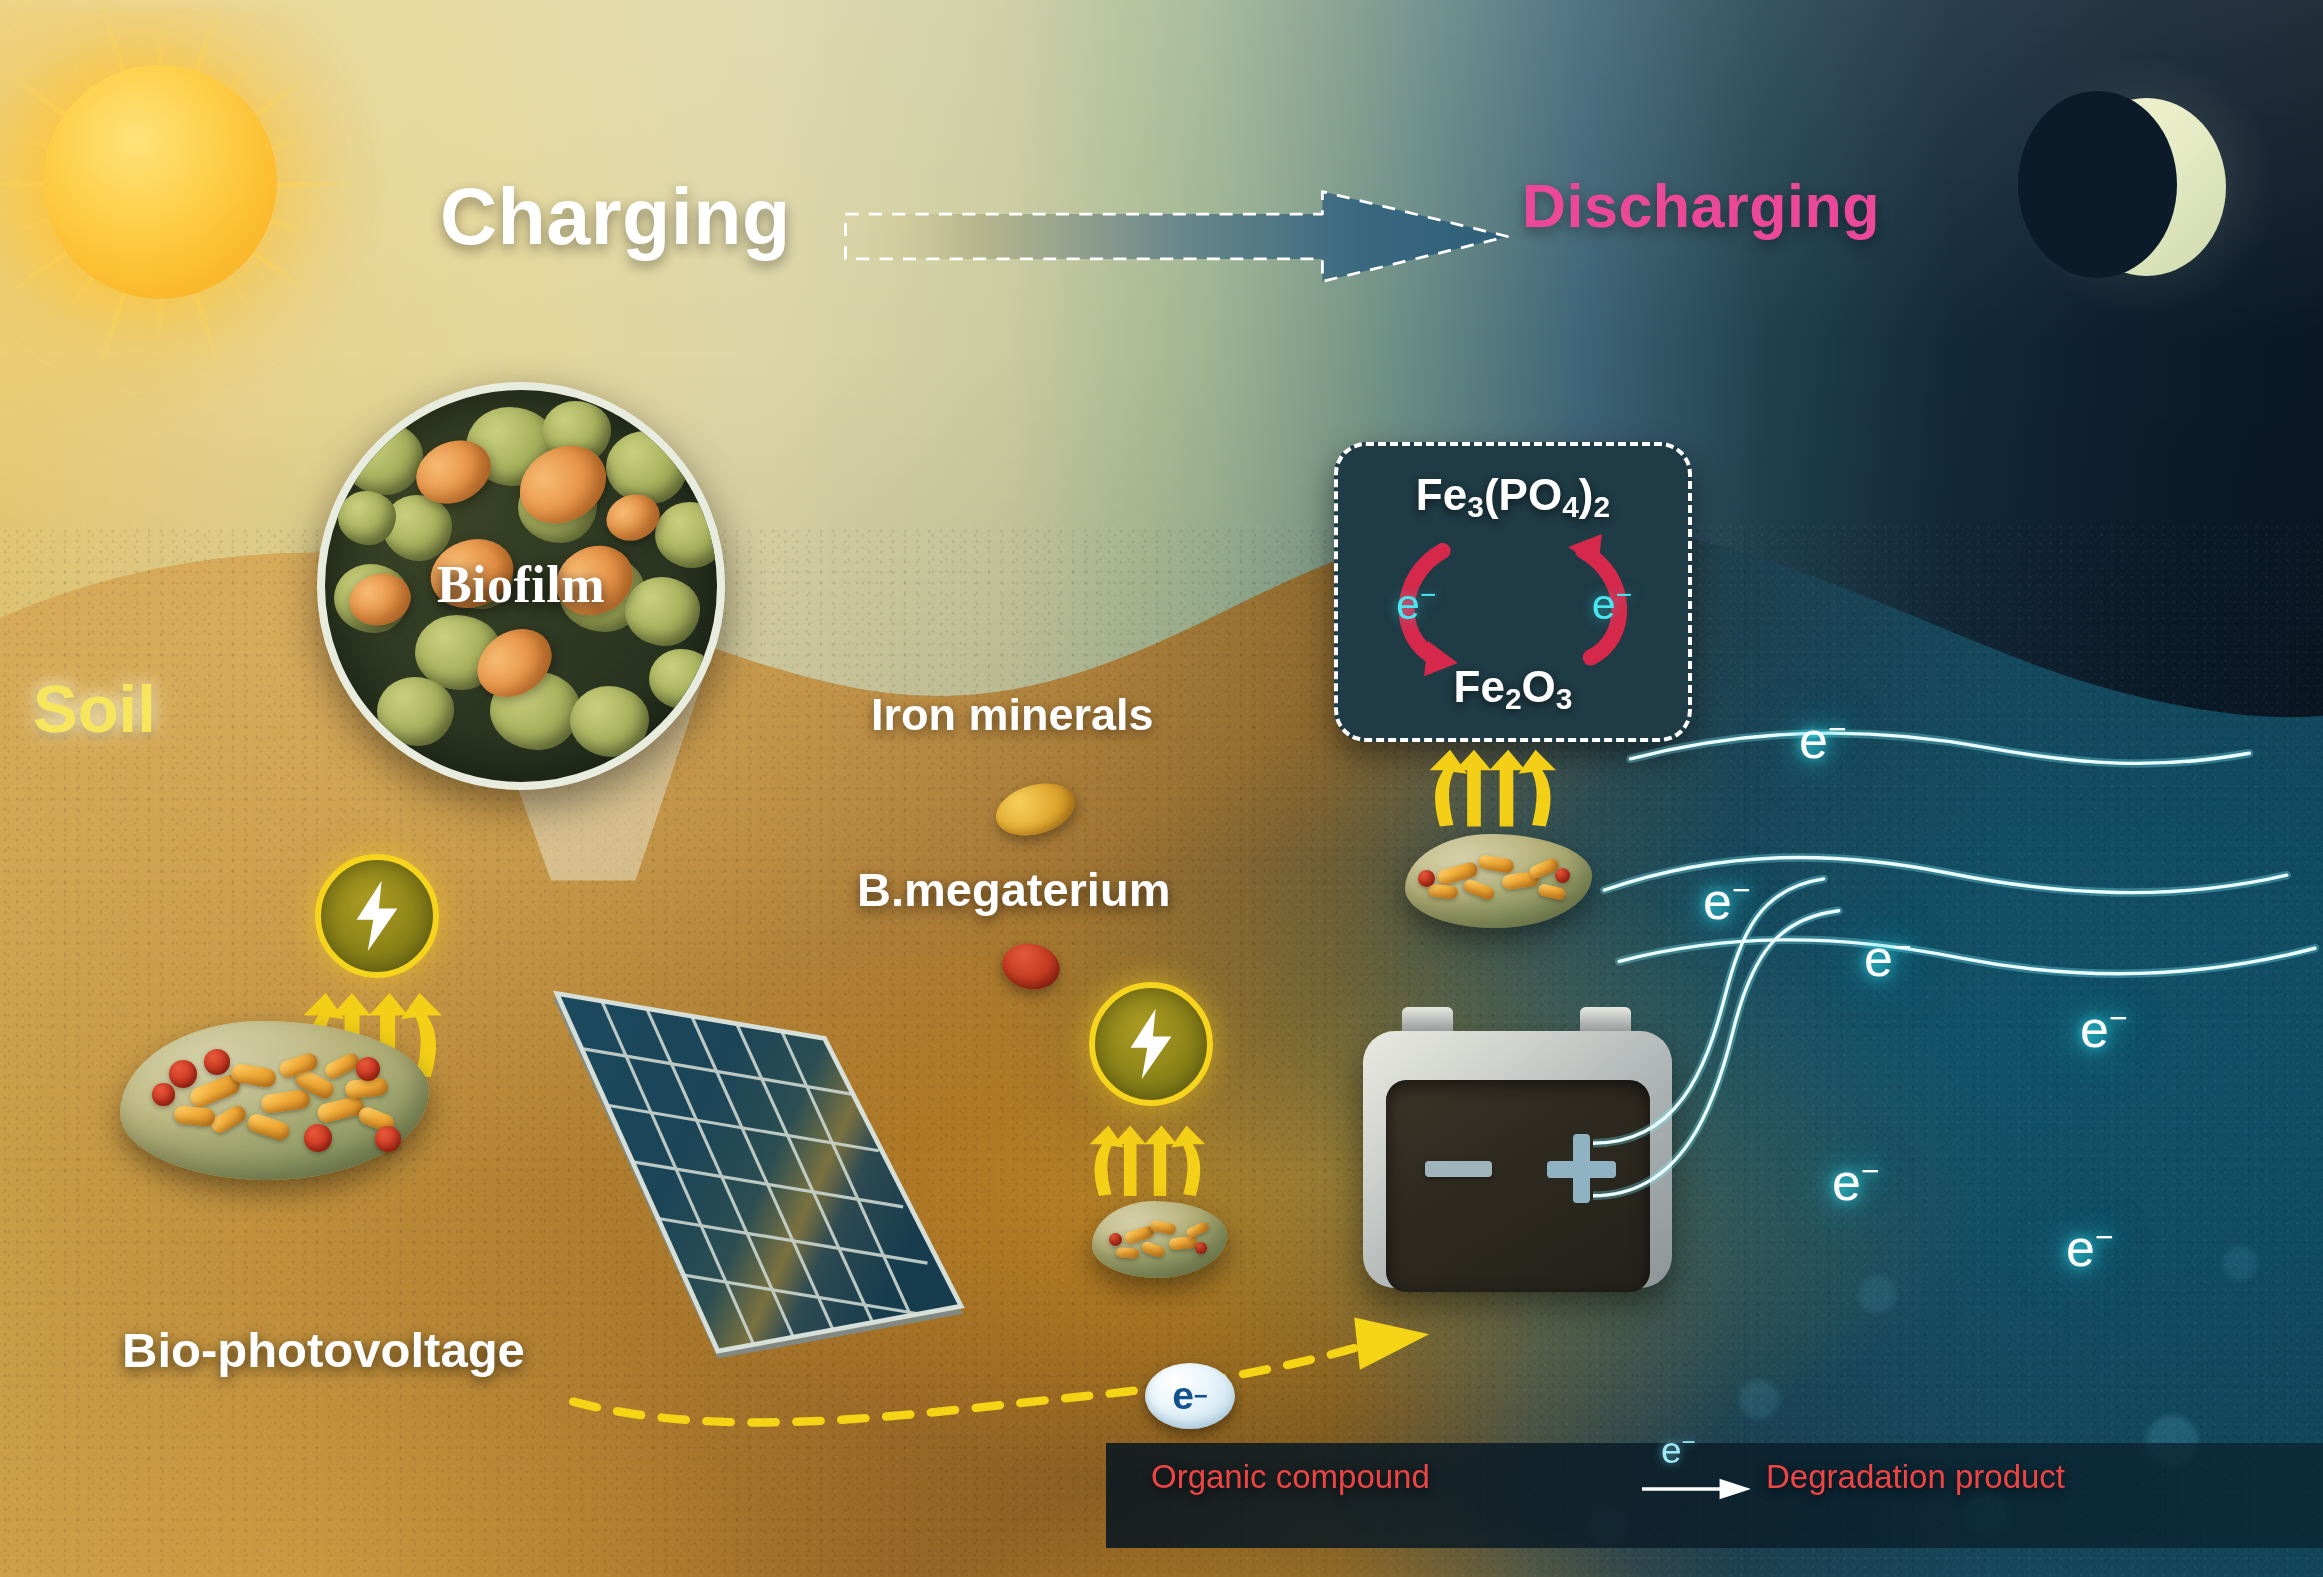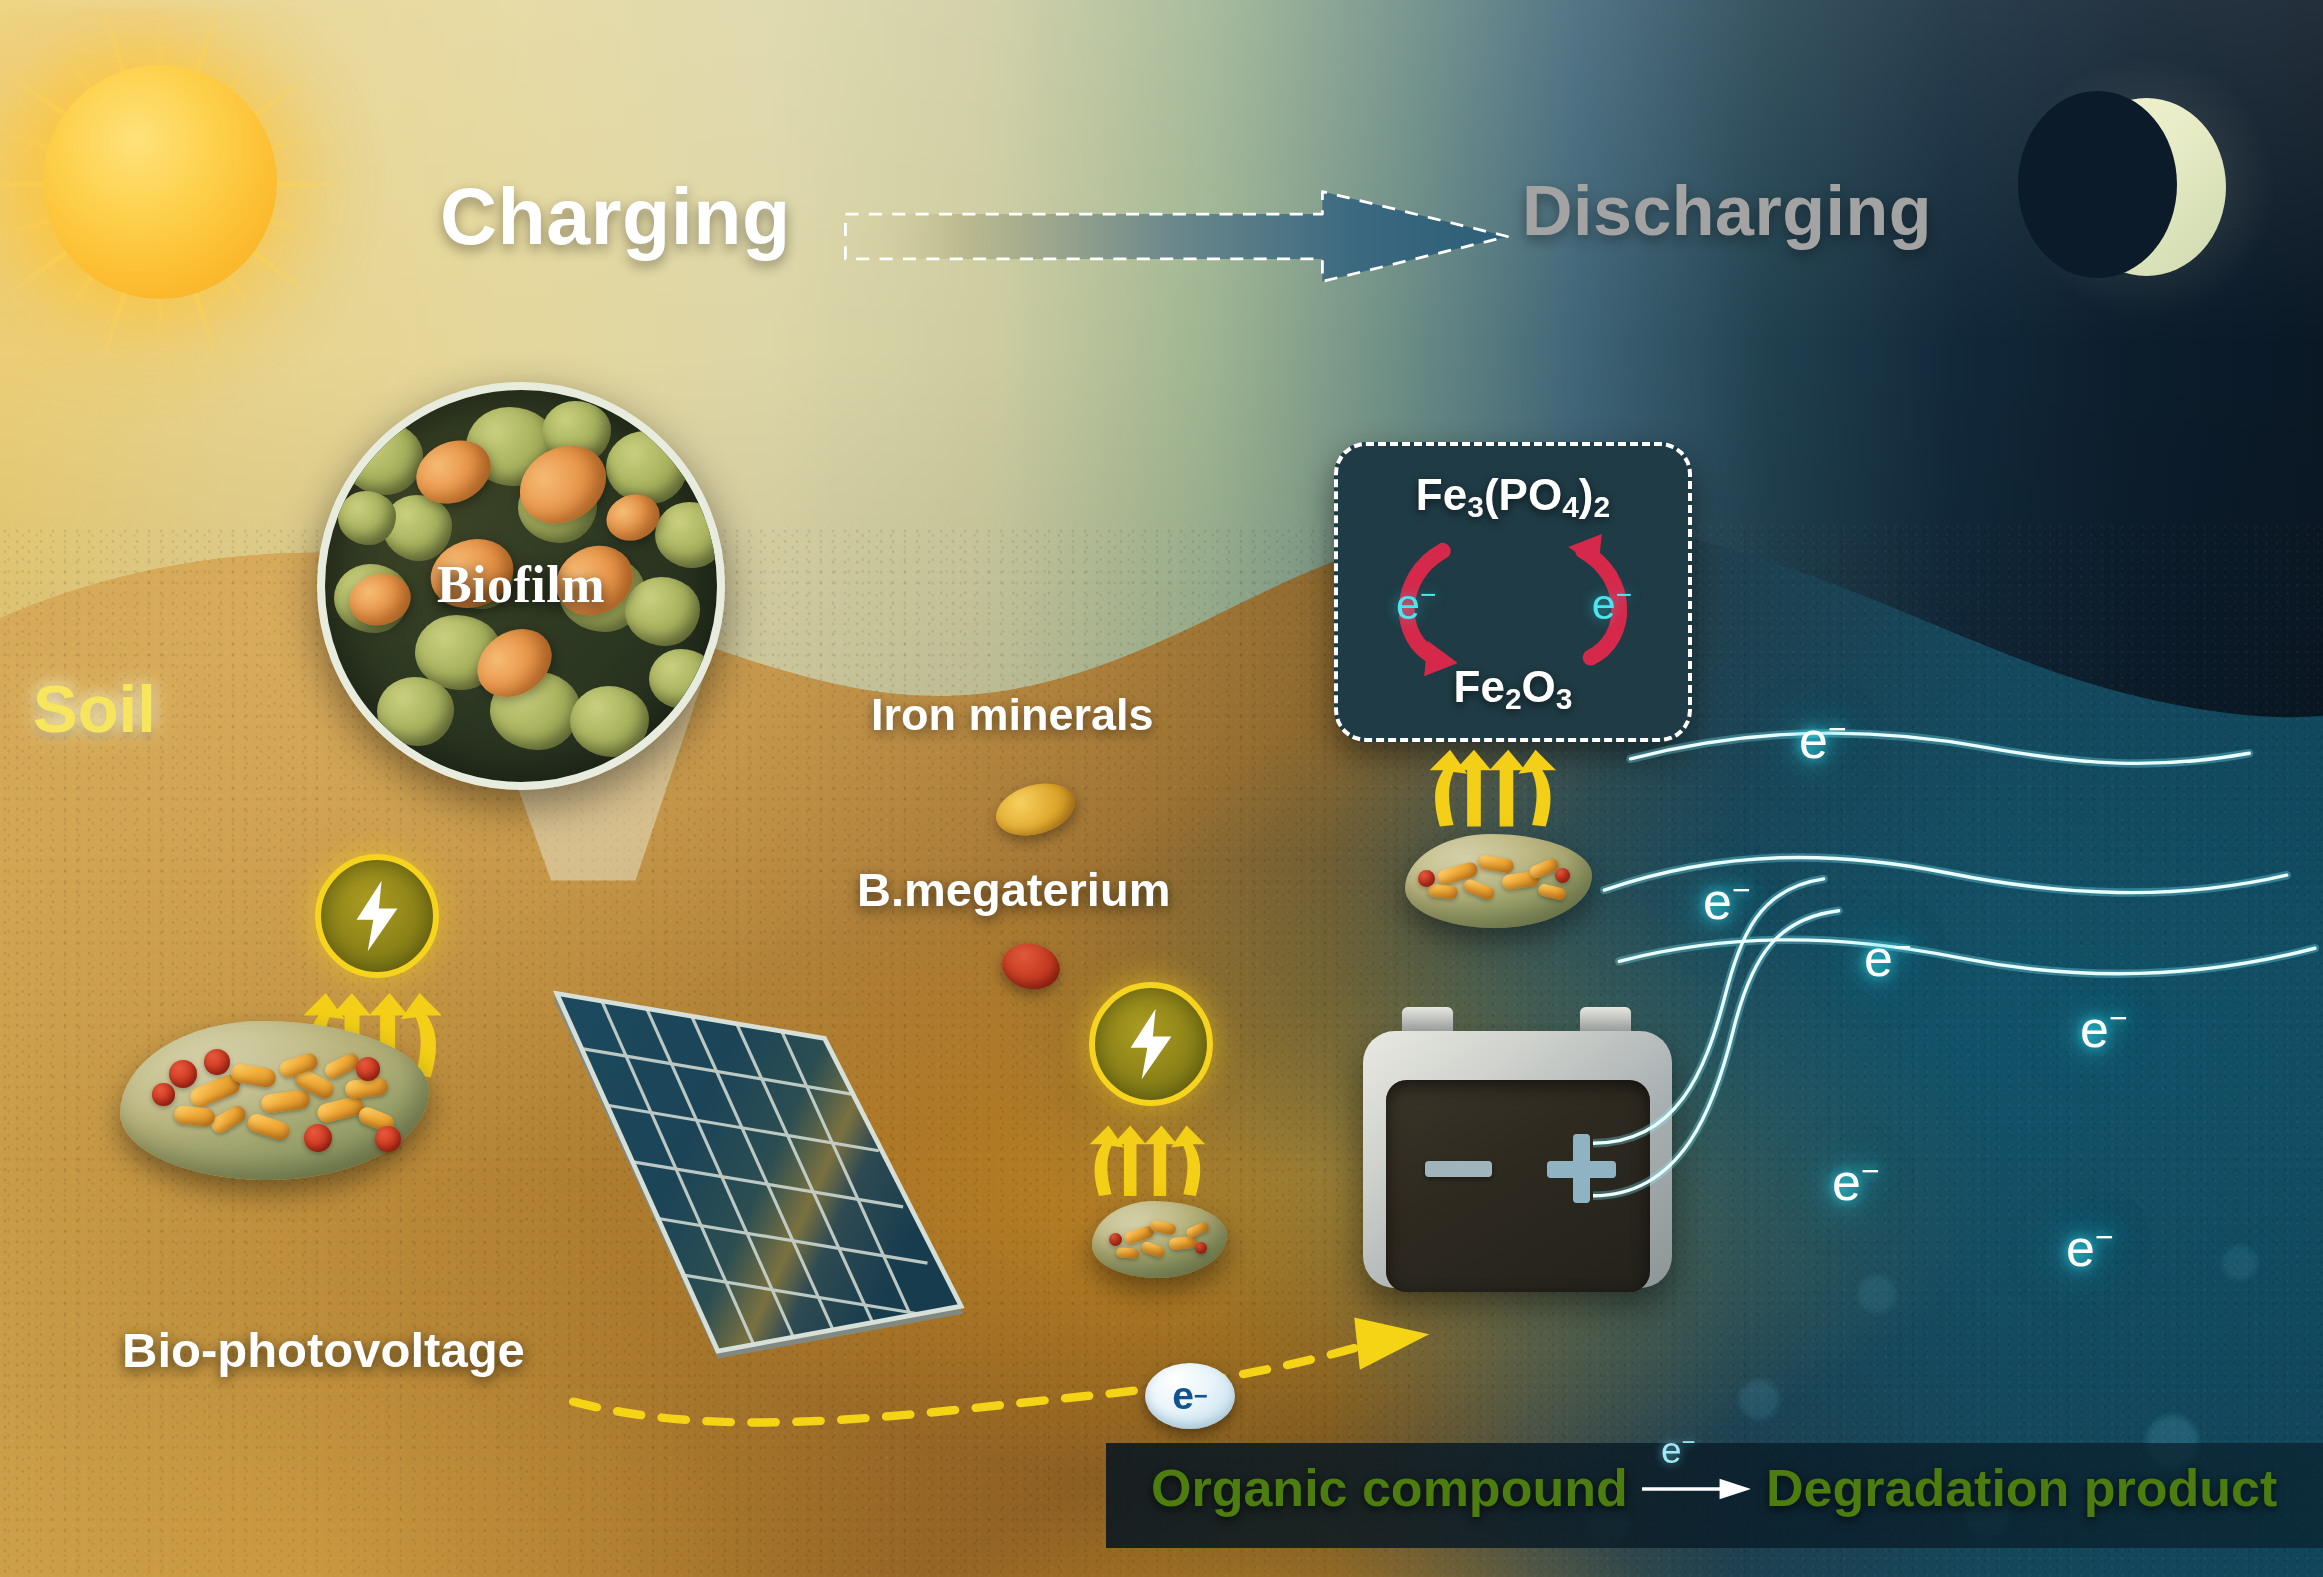--- a/index.html
+++ b/index.html
@@ -108,7 +108,7 @@
     color:#ffffff;white-space:nowrap;
   }
   .charging-label{left:440px;top:171px;font-size:79px;}
-  .discharging-label{left:1522px;top:171px;font-size:70px;color:#a3a3a3;}
+  .discharging-label{left:1522px;top:171px;font-size:61px;color:#ec4899;}
 
   .arrow-band{position:absolute;left:839px;top:186px;width:675px;height:101px;}
 

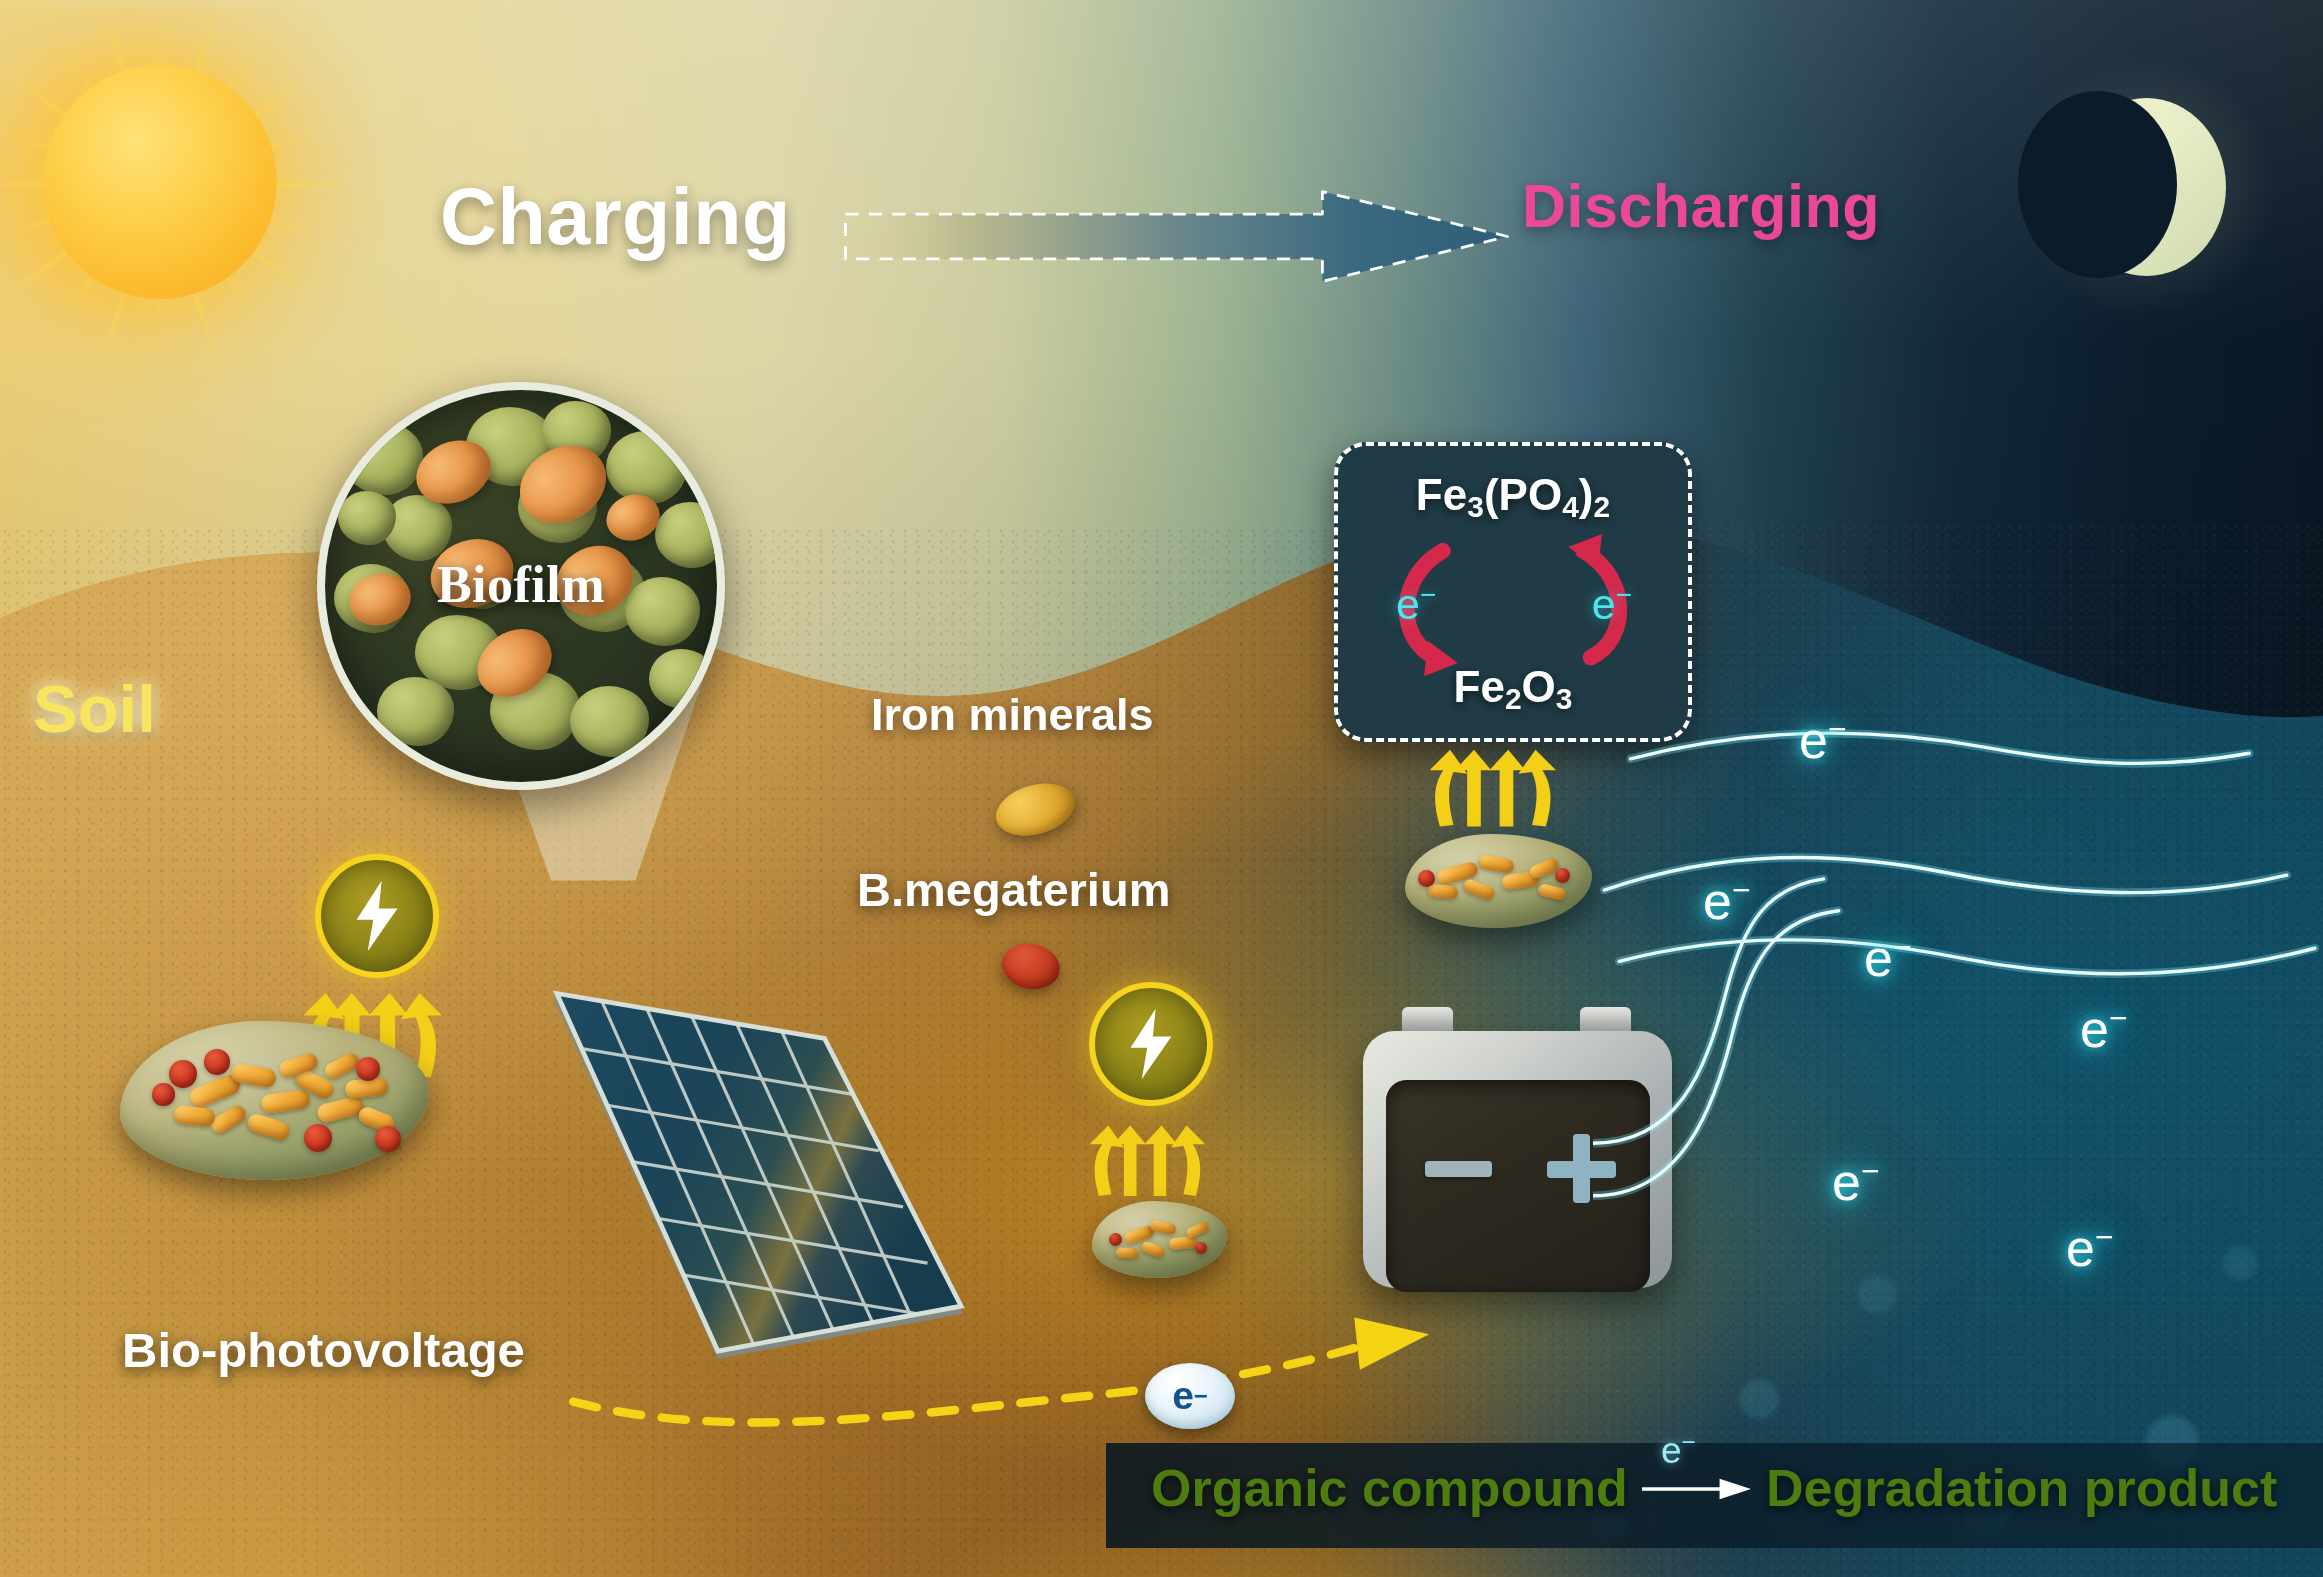--- a/index.html
+++ b/index.html
@@ -240,7 +240,7 @@
     background:linear-gradient(to right,rgba(8,22,32,.88),rgba(9,28,40,.8) 55%,rgba(10,34,46,.72));
   }
   .cap-text{
-    position:absolute;top:1458px;color:#4d7c0f;font-weight:bold;font-size:52px;white-space:nowrap;
+    position:absolute;top:1458px;color:#ef4444;font-weight:normal;font-size:33px;white-space:nowrap;
     text-shadow:0 2.8px 9.4px rgba(0,0,0,.7);
   }
   .cap-left{left:1151px;}

